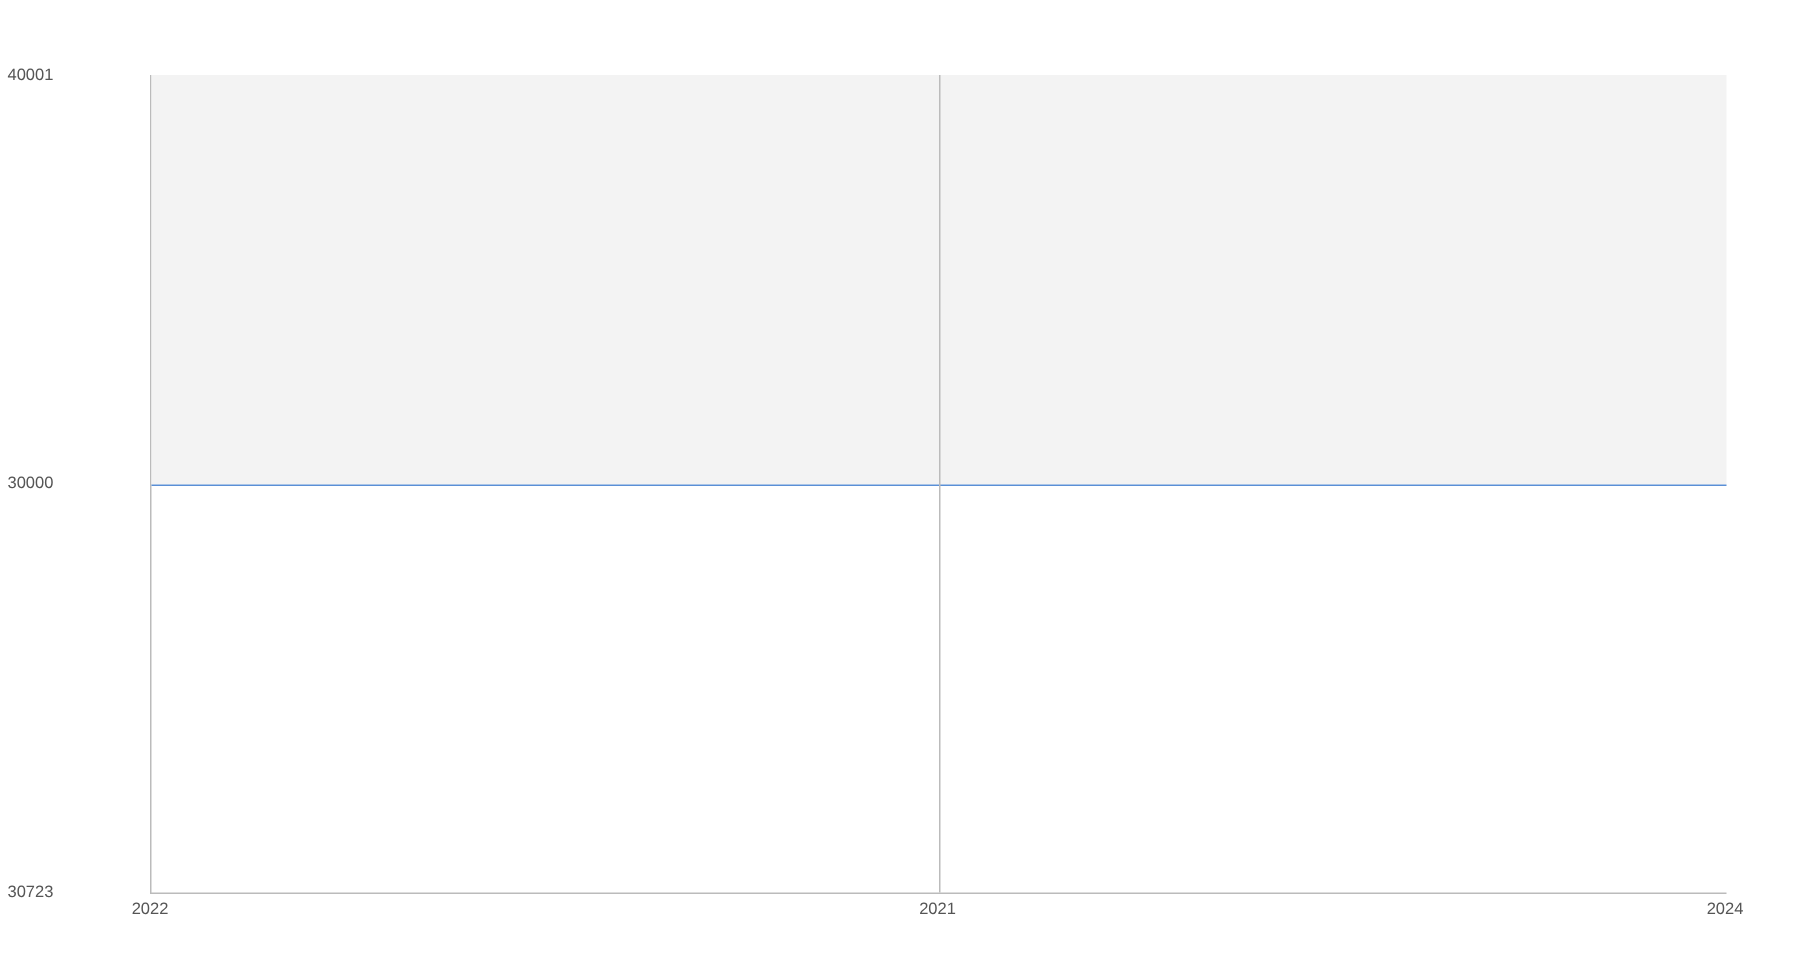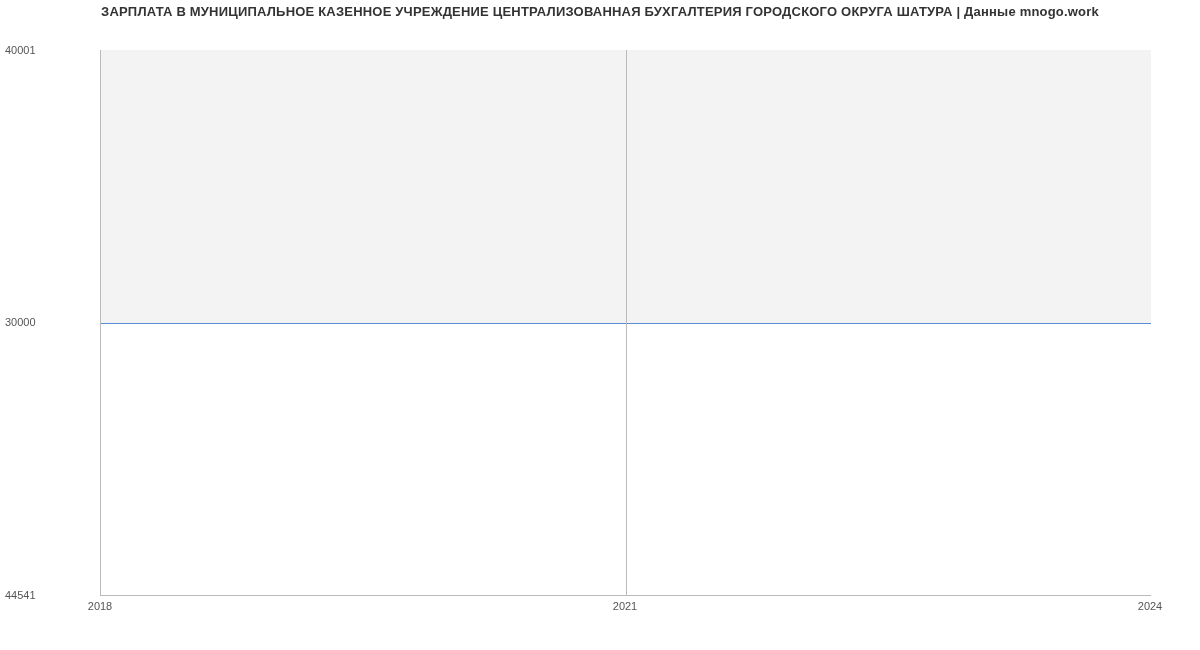--- a/index.html
+++ b/index.html
@@ -79,7 +79,6 @@
 <body>
 
 <div class="chart-container">
-  <div class="title">ЗАРПЛАТА В МУНИЦИПАЛЬНОЕ КАЗЕННОЕ УЧРЕЖДЕНИЕ  ЦЕНТРАЛИЗОВАННАЯ БУХГАЛТЕРИЯ ГОРОДСКОГО ОКРУГА ШАТУРА | Данные mnogo.work</div>
 
   <div class="y-tick" style="top:50px">40001</div>
   <div class="y-tick" style="top:322px">30000</div>

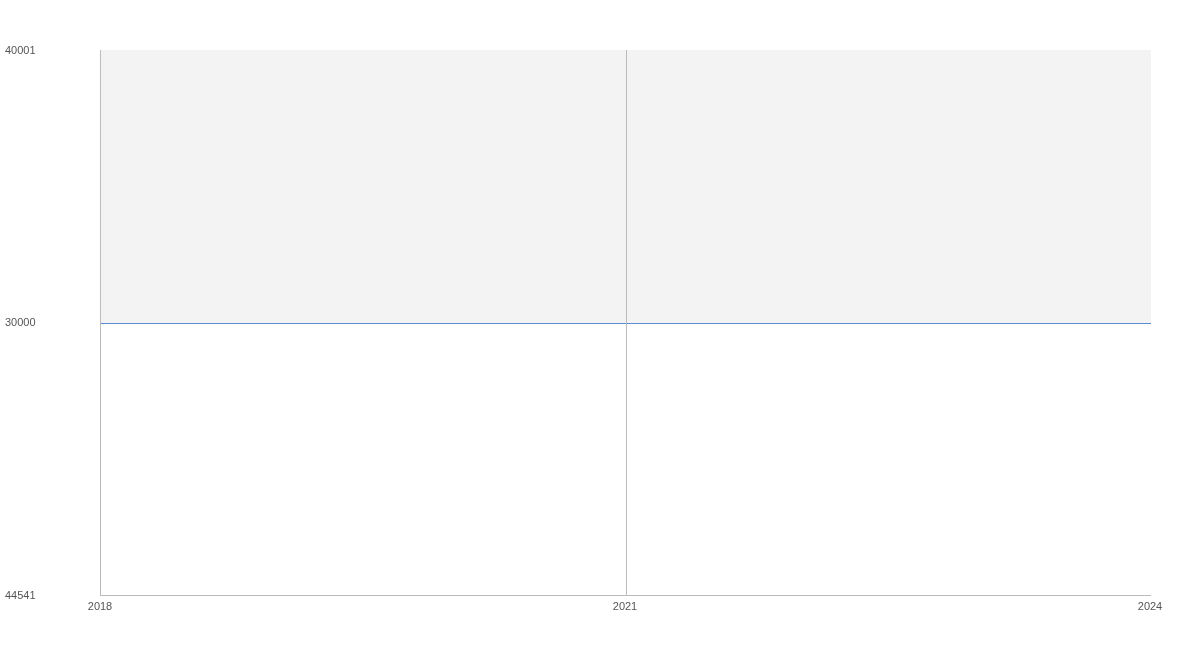--- a/index.html
+++ b/index.html
@@ -82,7 +82,7 @@
 
   <div class="y-tick" style="top:50px">40001</div>
   <div class="y-tick" style="top:322px">30000</div>
-  <div class="y-tick" style="top:595px">44541</div>
+  <div class="y-tick" style="top:595px">30723</div>
 
   <div class="x-tick" style="left:100px">2018</div>
   <div class="x-tick" style="left:625px">2021</div>

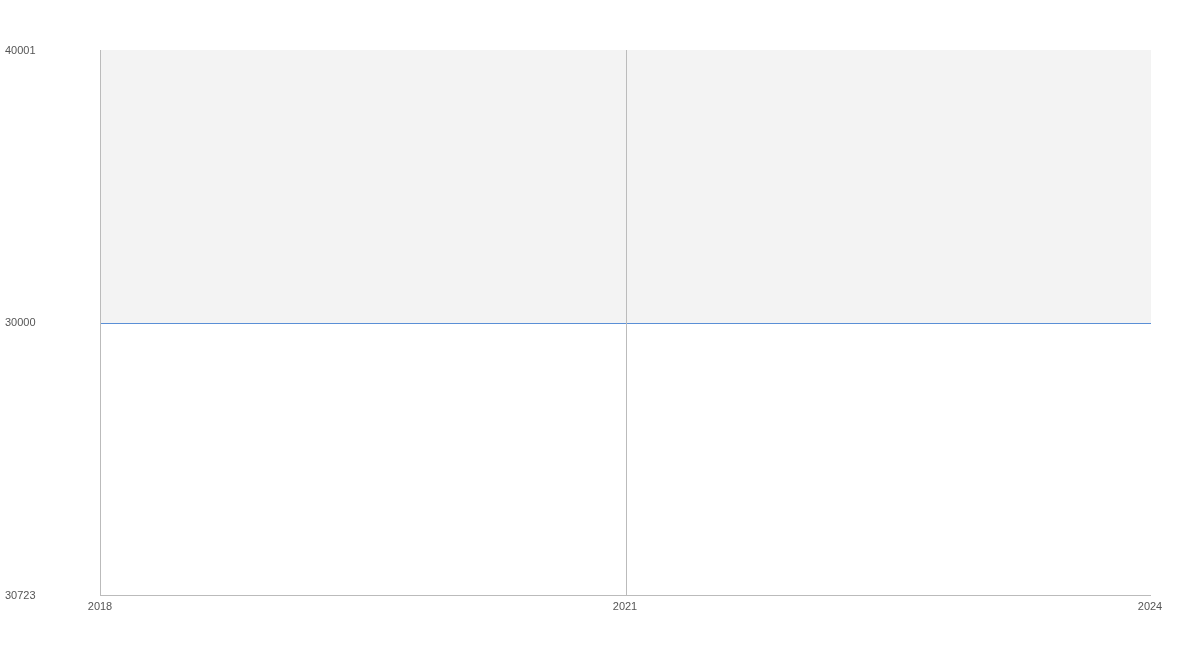--- a/index.html
+++ b/index.html
@@ -84,7 +84,7 @@
   <div class="y-tick" style="top:322px">30000</div>
   <div class="y-tick" style="top:595px">30723</div>
 
-  <div class="x-tick" style="left:100px">2018</div>
+  <div class="x-tick" style="left:100px">2022</div>
   <div class="x-tick" style="left:625px">2021</div>
   <div class="x-tick" style="left:1150px">2024</div>
 

